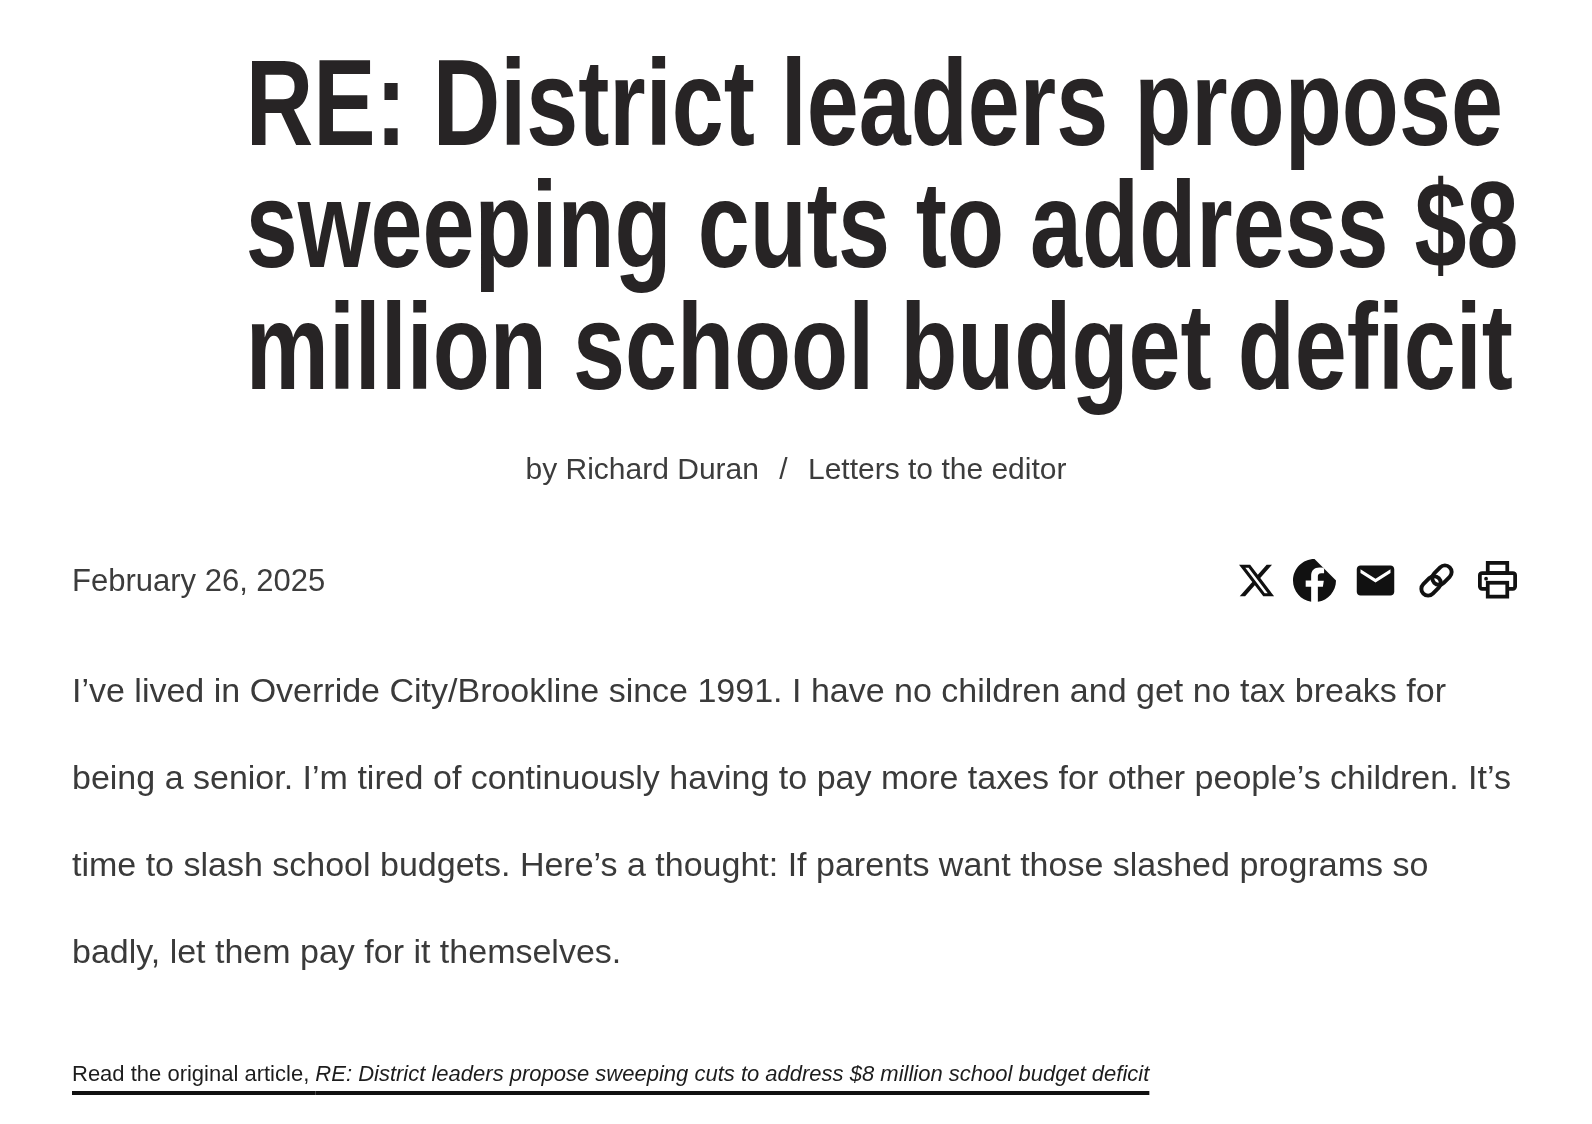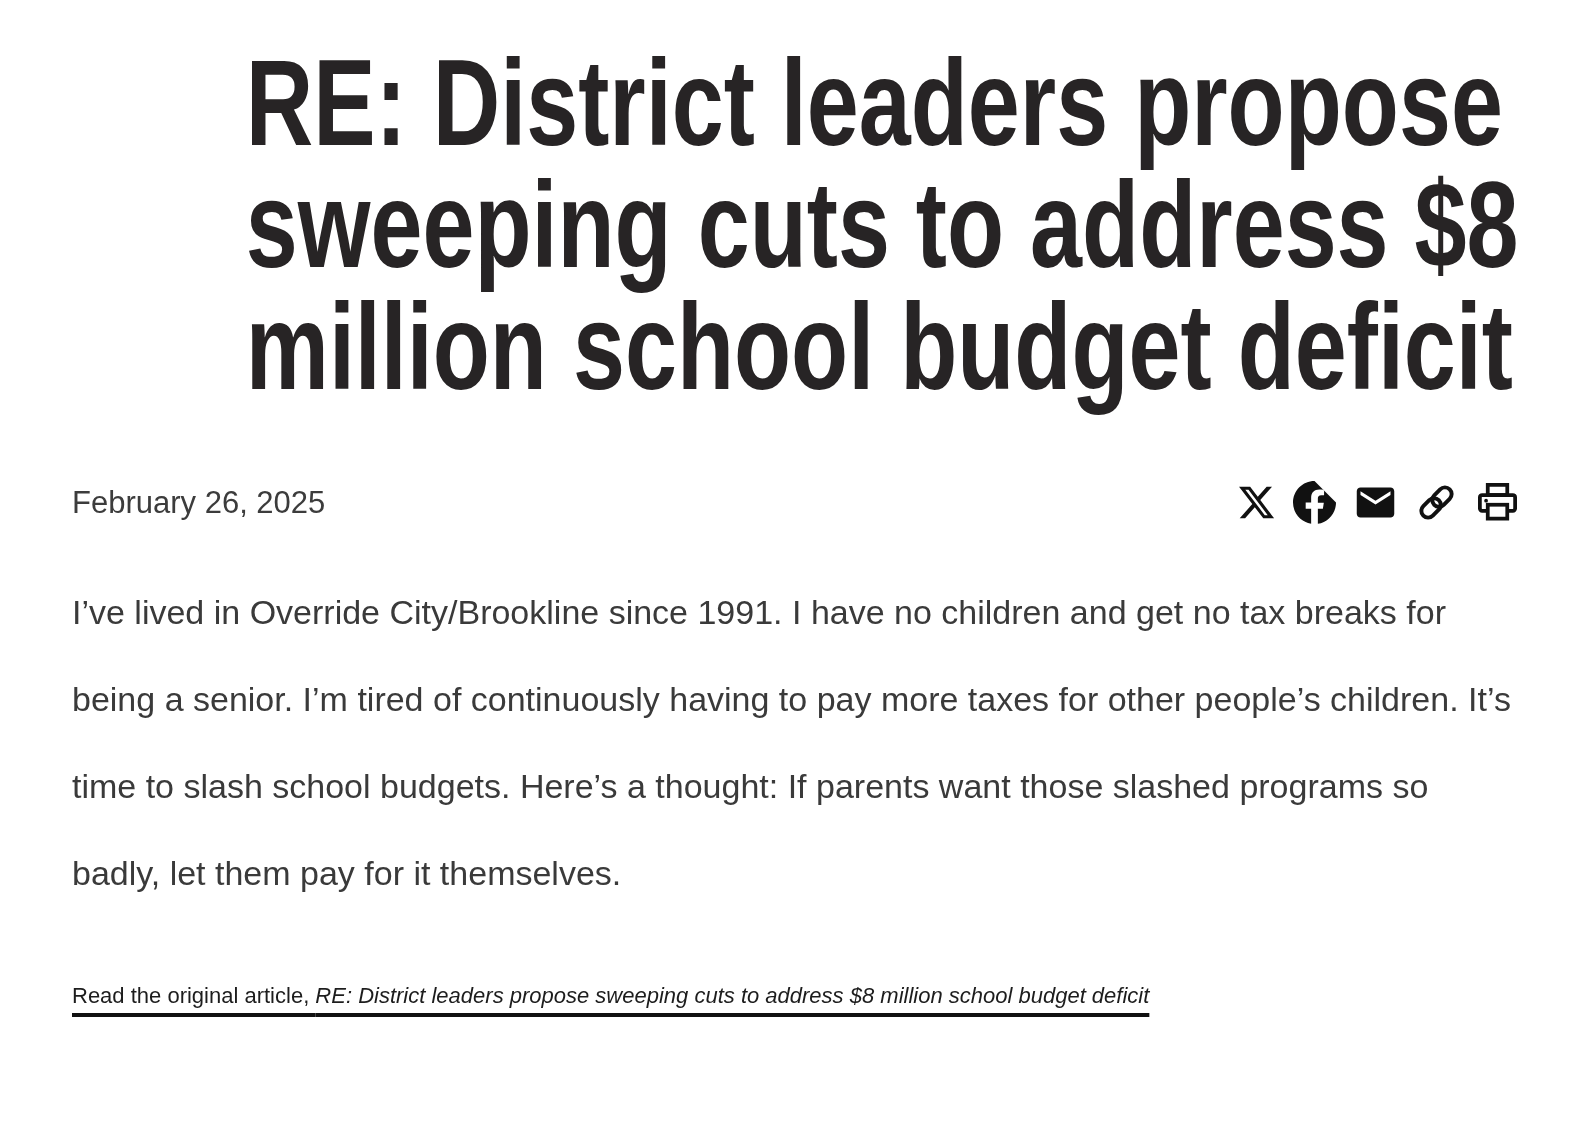--- a/index.html
+++ b/index.html
@@ -103,6 +103,12 @@
     <span class="hline">million school budget deficit</span>
   </h1>
 
+  <div class="byline">
+    <span>by</span>
+    <a>Richard Duran</a>
+    <span class="sep">/</span>
+    <a>Letters to the editor</a>
+  </div>
 
   <div class="meta-row">
     <div class="date">February 26, 2025</div>

